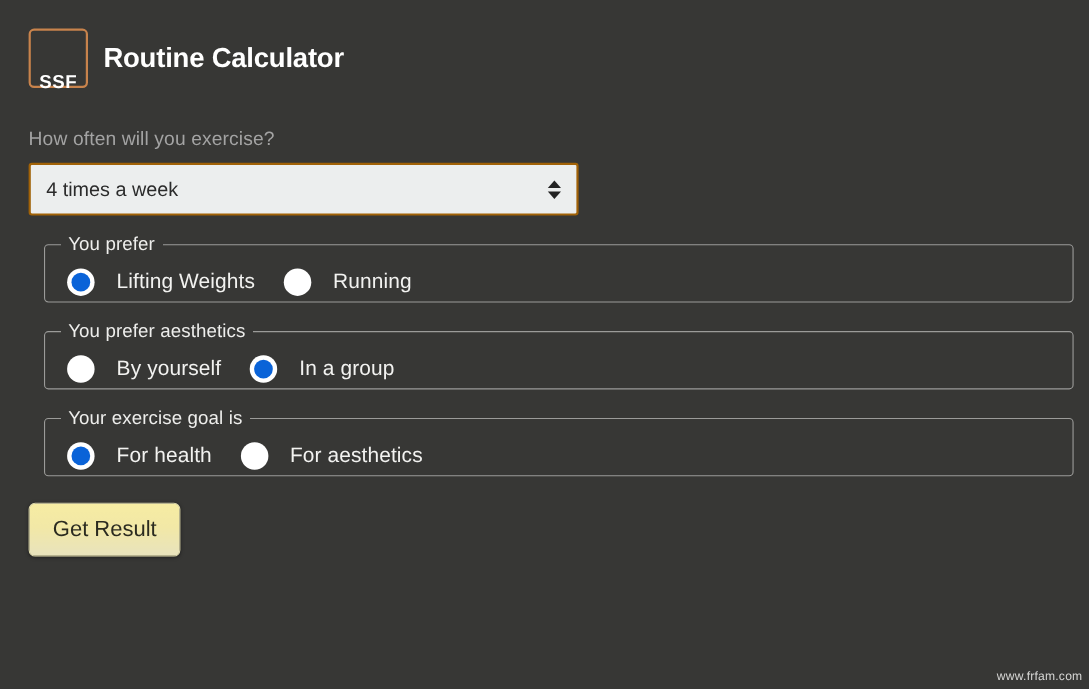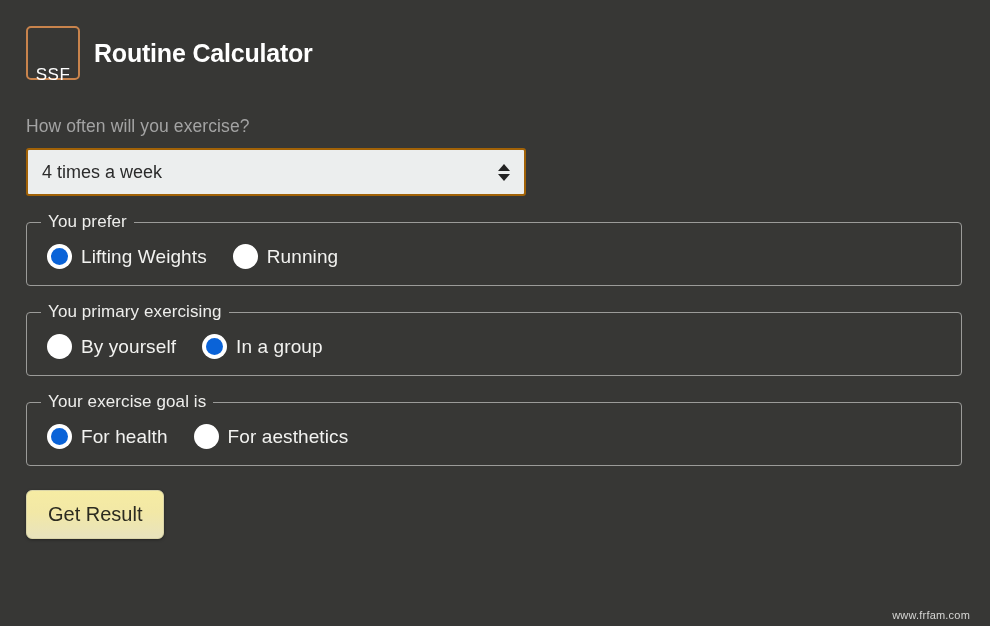--- a/index.html
+++ b/index.html
@@ -37,7 +37,7 @@
   }
   .logo-text {
     font-size: 17px;
-    font-weight: normal;
+    font-weight: bold;
     letter-spacing: 0.5px;
     color: #ffffff;
     font-family: "Liberation Sans", sans-serif;

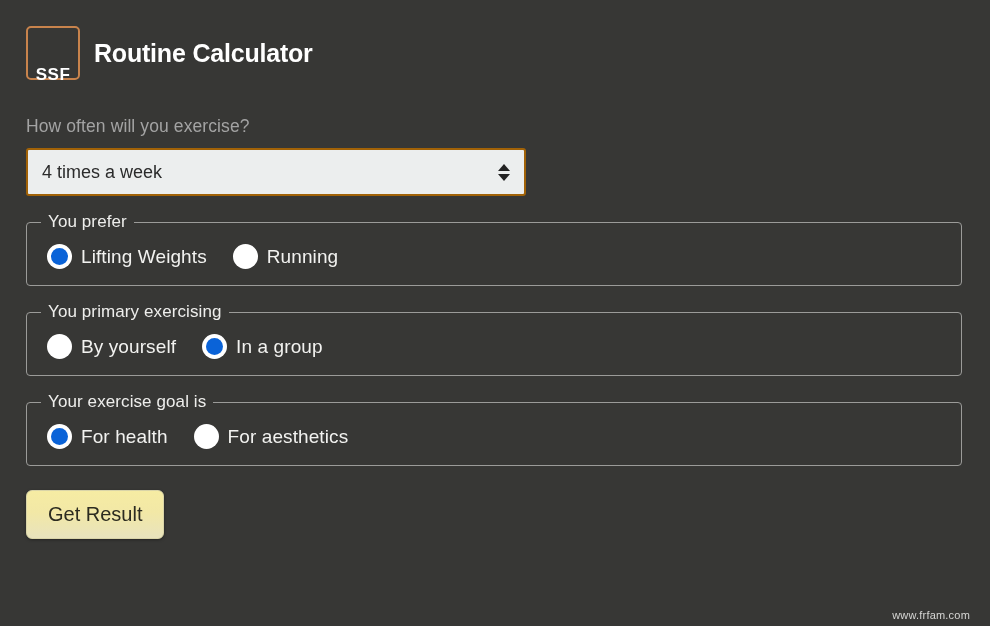--- a/index.html
+++ b/index.html
@@ -105,11 +105,11 @@
 
   
   .fs {
-    margin: 16px 0 0 26px;
+    margin: 16px 0 0 40px;
     width: 936px;
     border: 1px solid #9b9b99;
     border-radius: 4px;
-    padding: 6px 0 16px 0;
+    padding: 6px 0 5px 0;
   }
   .fs-legend {
     font-size: 17px;

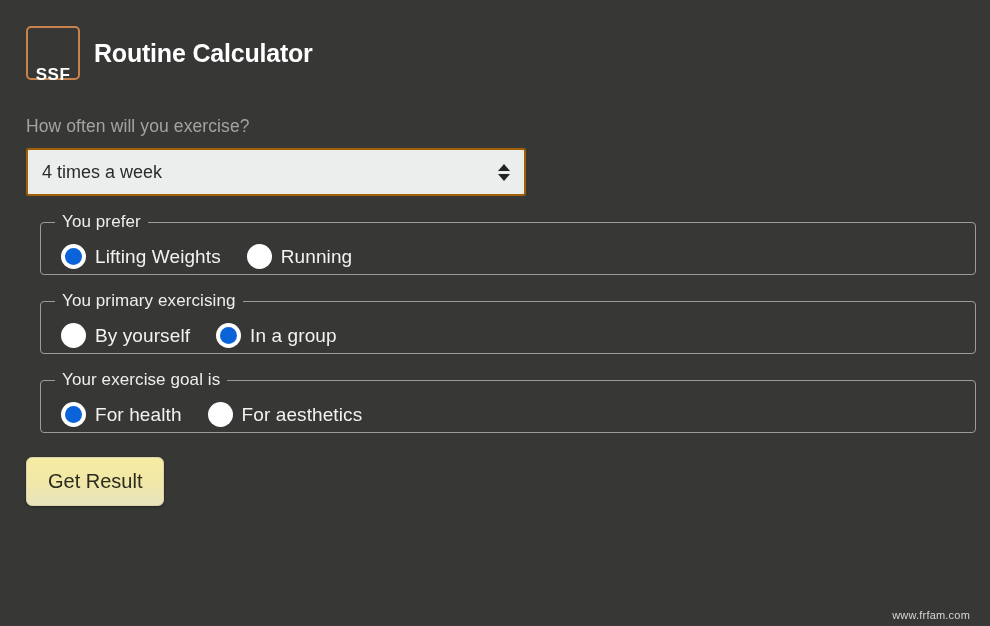--- a/index.html
+++ b/index.html
@@ -127,7 +127,7 @@
   .opt {
     display: flex;
     align-items: center;
-    gap: 9px;
+    gap: 20px;
     cursor: pointer;
   }
   .radio {

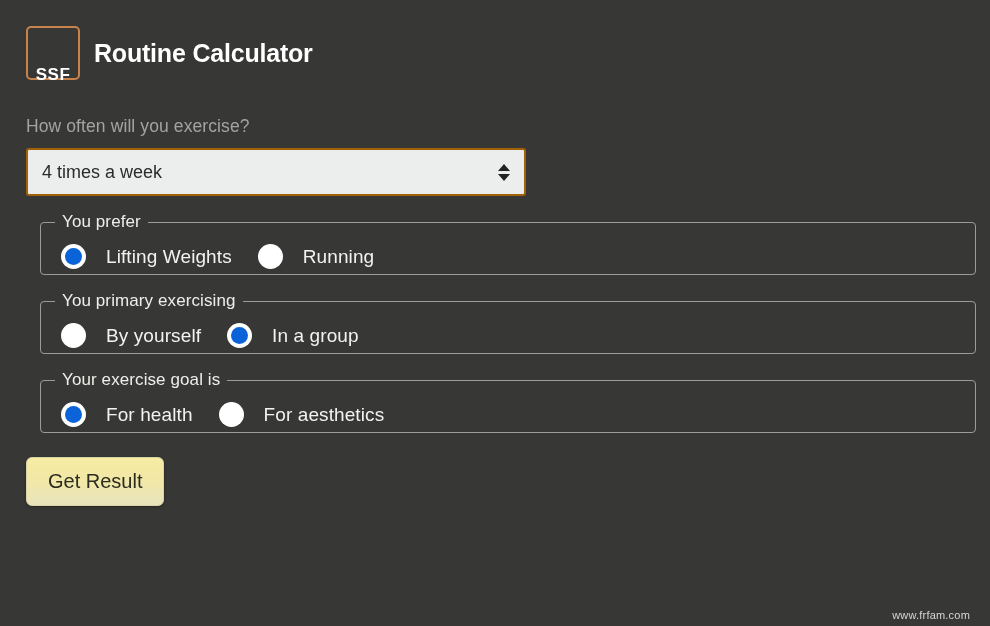--- a/index.html
+++ b/index.html
@@ -220,7 +220,7 @@
 </fieldset>
 
 <fieldset class="fs">
-  <legend class="fs-legend">You primary exercising</legend>
+  <legend class="fs-legend">You prefer aesthetics</legend>
   <div class="fs-body">
     <label class="opt">
       <span class="radio"></span>

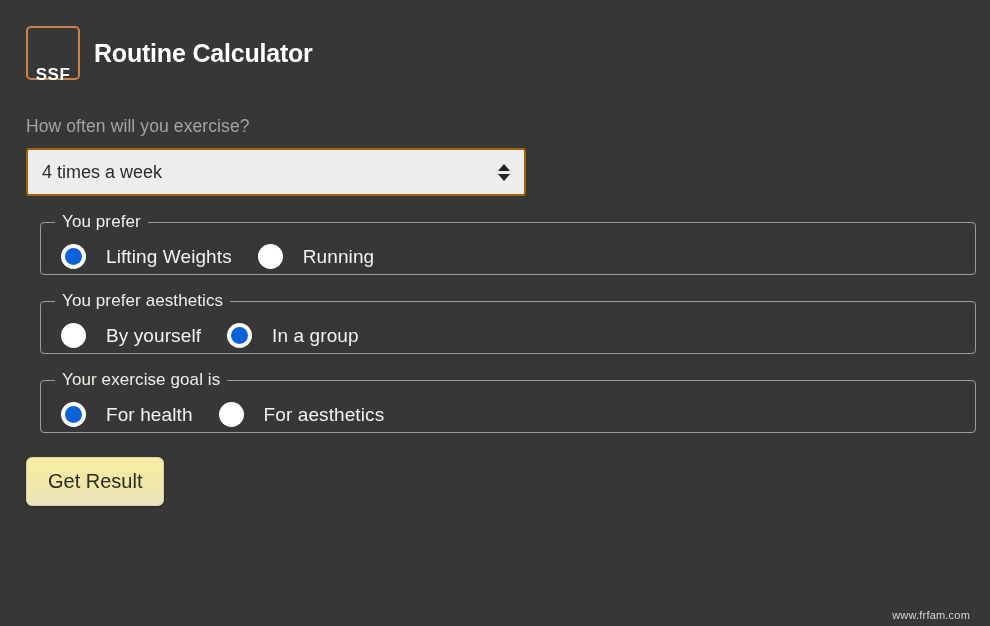--- a/index.html
+++ b/index.html
@@ -175,7 +175,7 @@
   
   .watermark {
     position: absolute;
-    right: 20px;
+    right: 6px;
     bottom: 5px;
     font-size: 11px;
     color: #d6d6d4;

